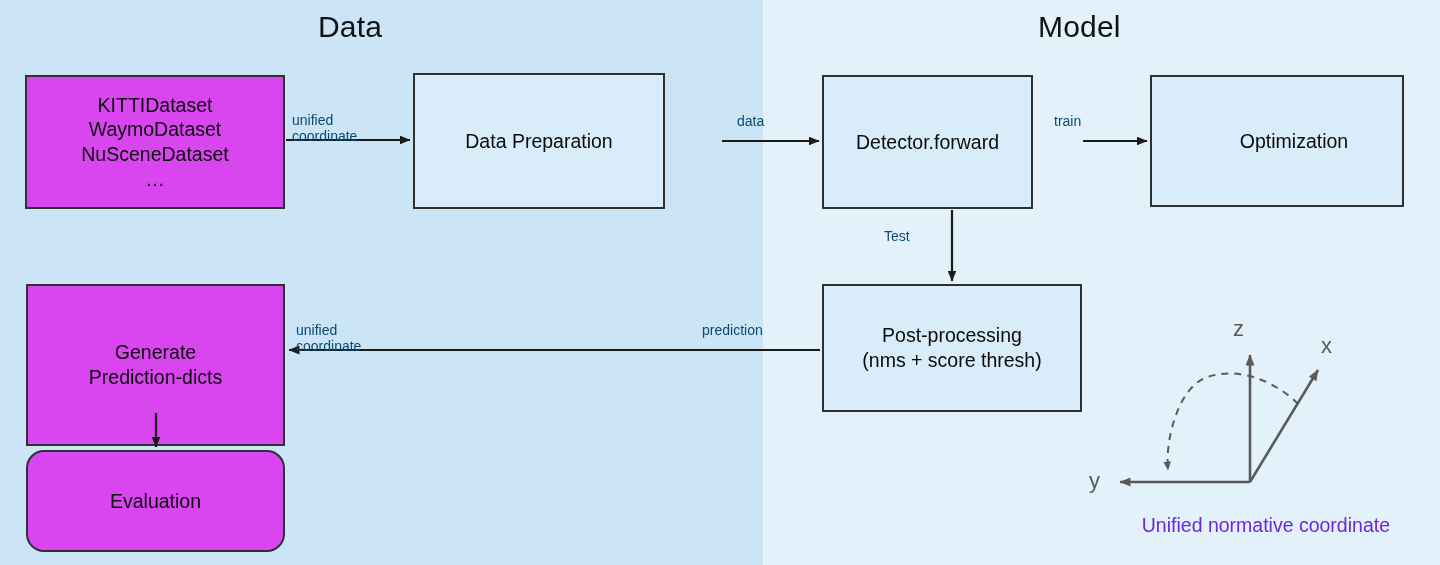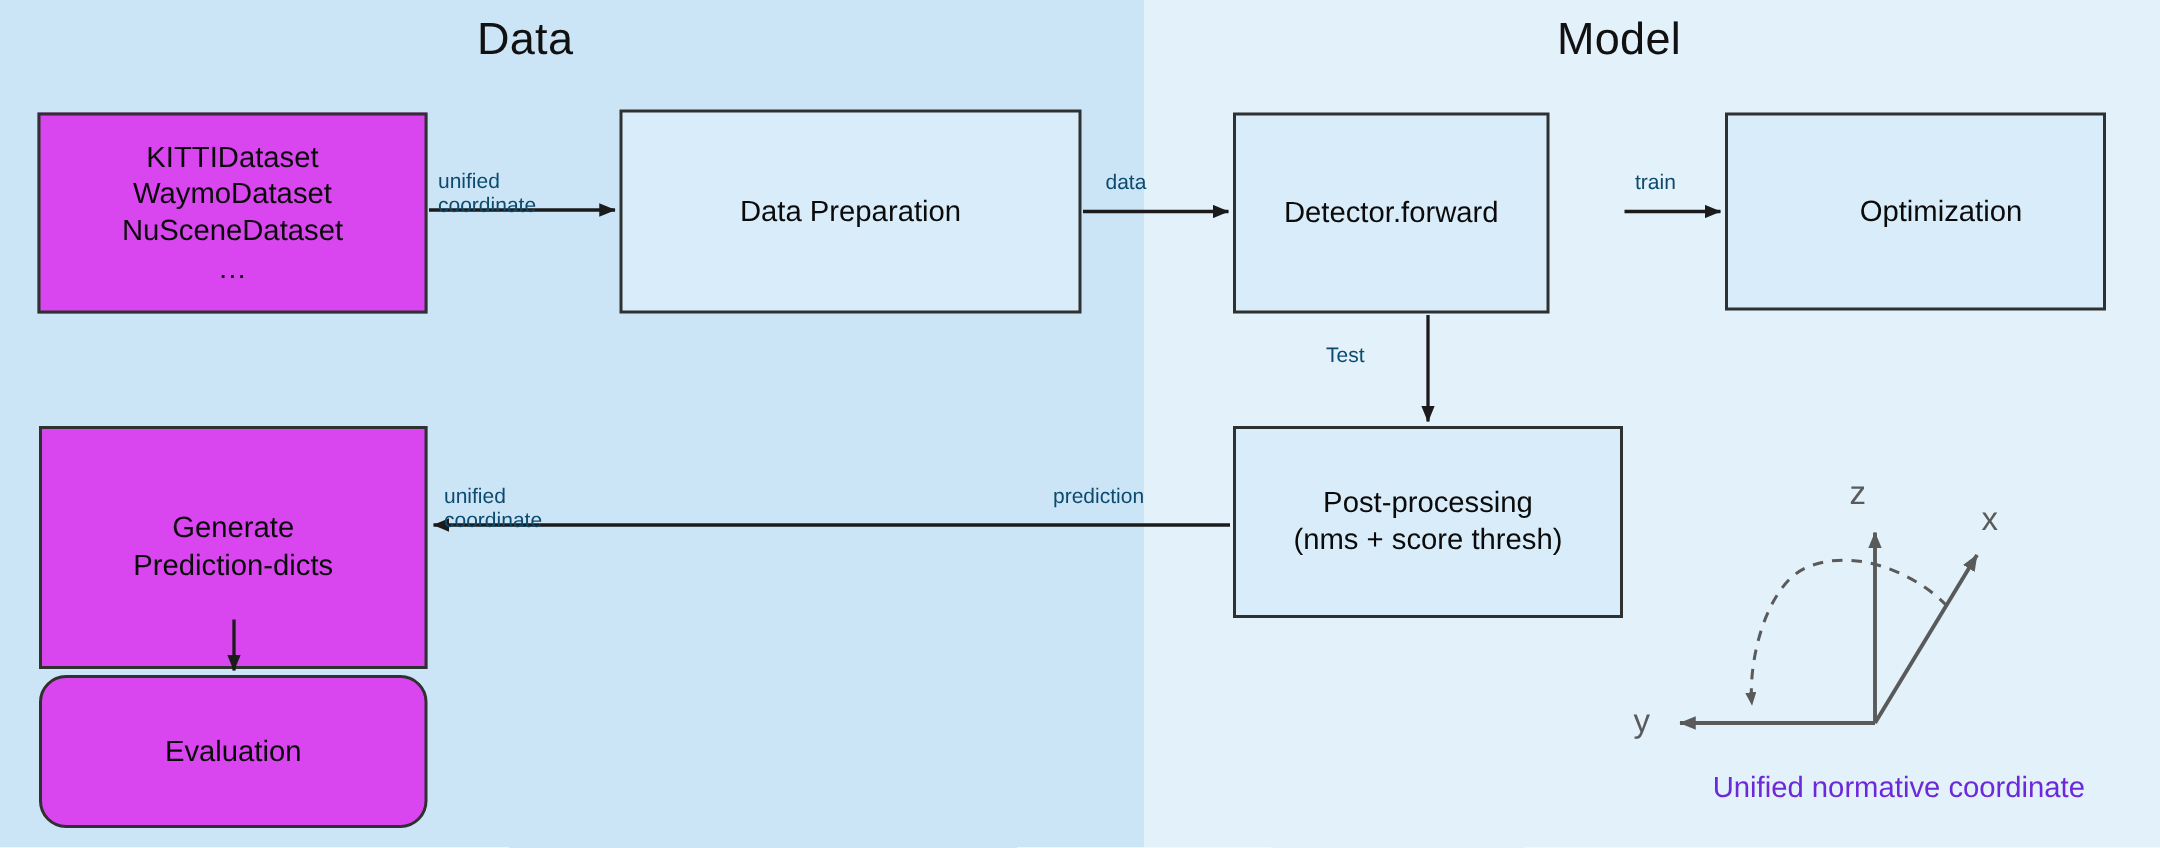--- a/index.html
+++ b/index.html
@@ -168,7 +168,7 @@
 
   <div class="edge-label" id="lbl-data" style="left:737px;top:113px;">data</div>
 
-  <div class="edge-label" id="lbl-train" style="left:1090px;top:113px;">train</div>
+  <div class="edge-label" id="lbl-train" style="left:1054px;top:113px;">train</div>
 
   <div class="edge-label" id="lbl-test" style="left:884px;top:228px;">Test</div>
 

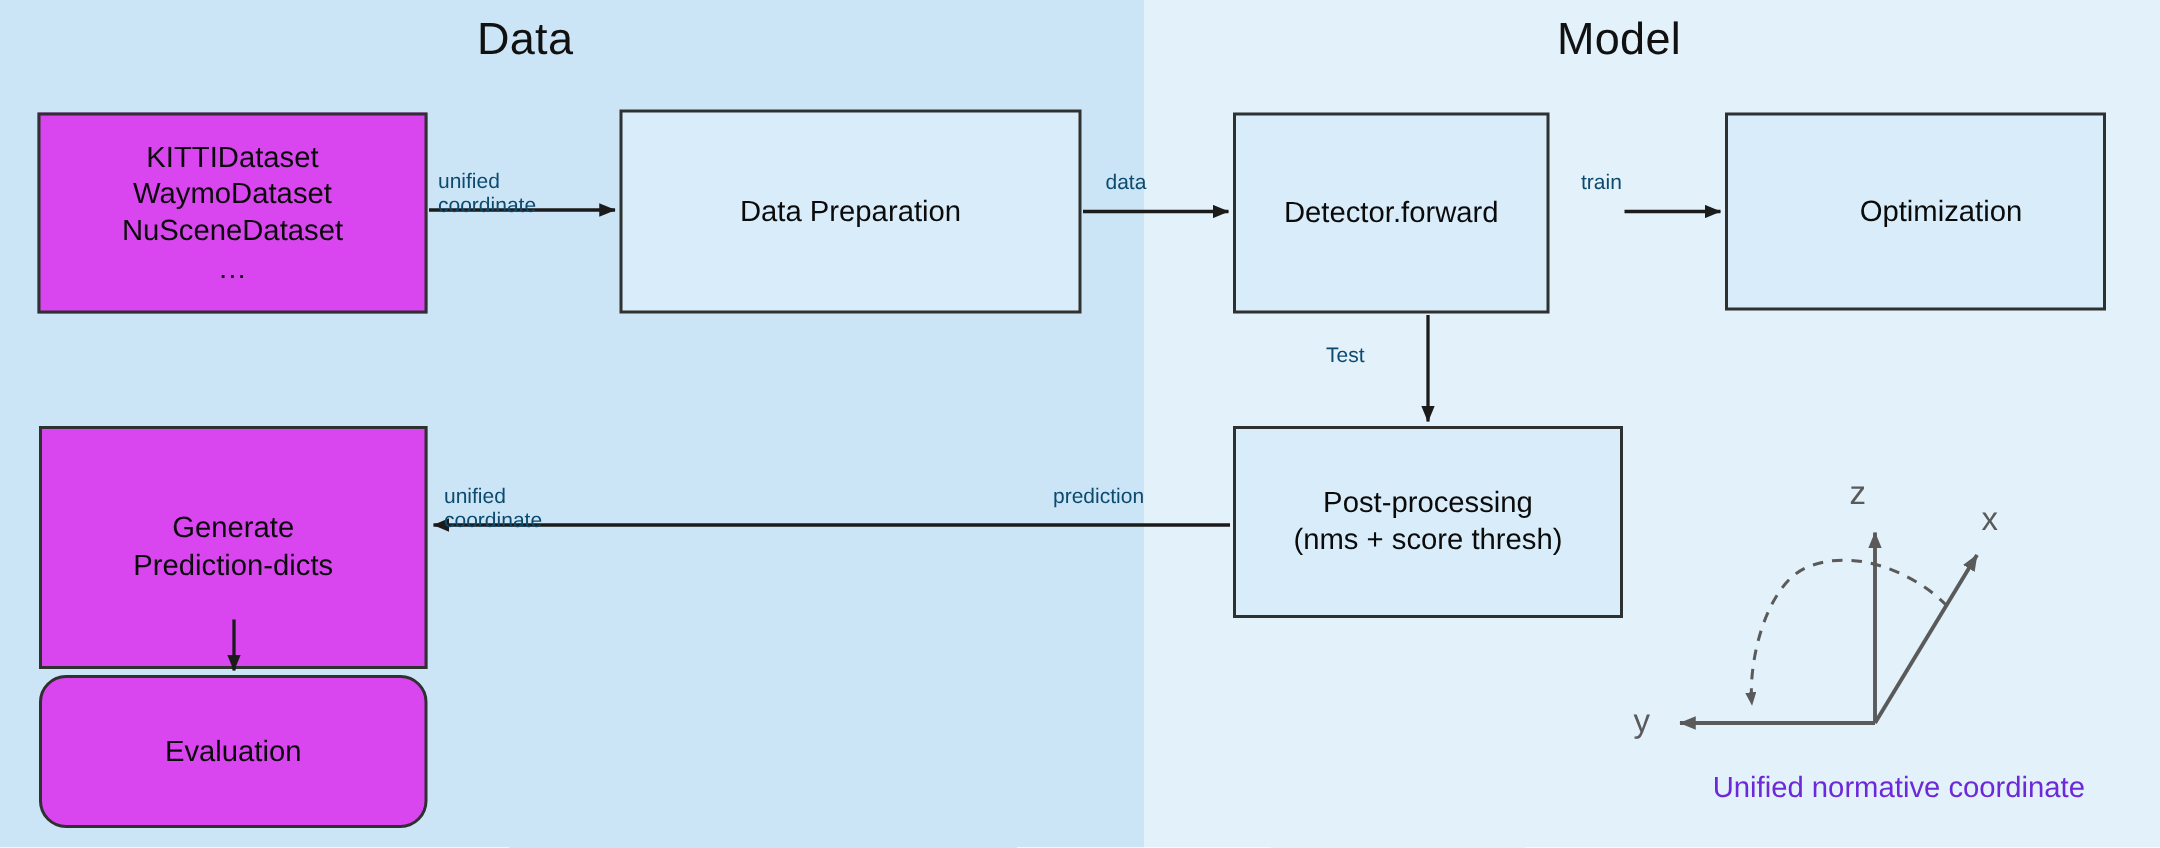--- a/index.html
+++ b/index.html
@@ -28,7 +28,7 @@
   .node.blue{background:#d9ecfa;}
 
   #node-datasets{left:25px;top:75px;width:260px;height:134px;}
-  #node-dataprep{left:413px;top:73px;width:308px;height:136px;text-align:center;}
+  #node-dataprep{left:413px;top:73px;width:252px;height:136px;text-align:center;}
   #node-detector{left:822px;top:75px;width:211px;height:134px;}
   #node-optim{left:1150px;top:75px;width:254px;height:132px;padding-left:34px;}
   #node-post{left:822px;top:284px;width:260px;height:128px;}

